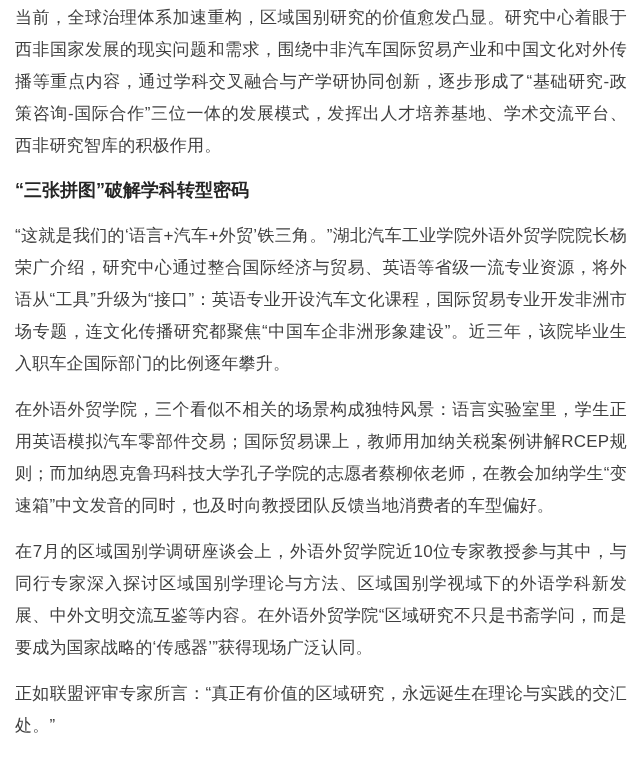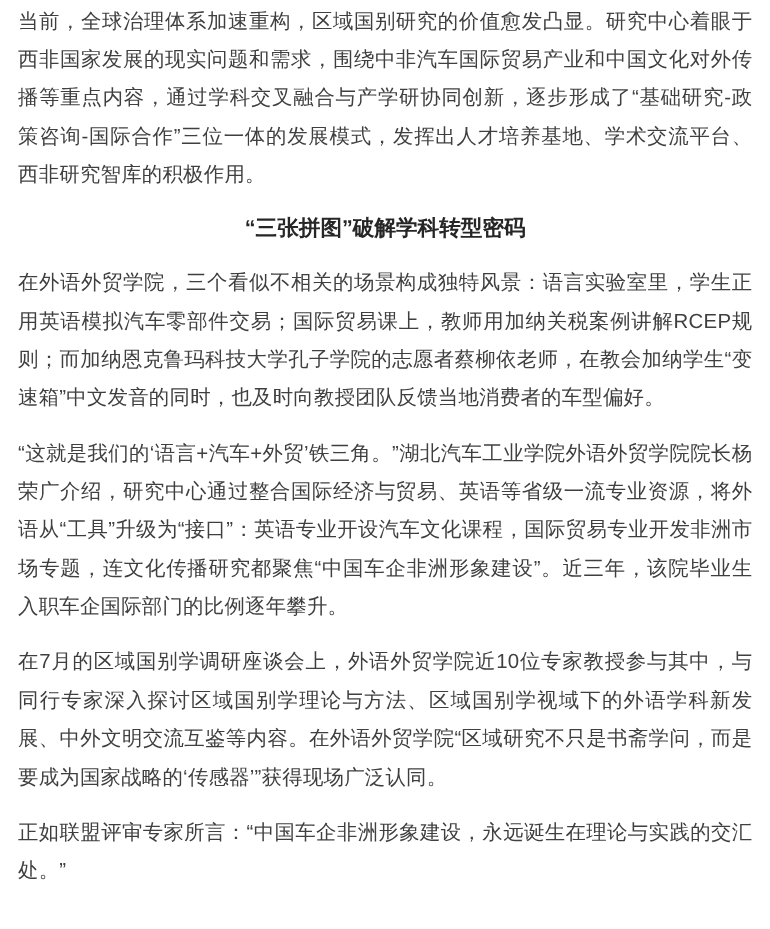--- a/index.html
+++ b/index.html
@@ -31,7 +31,7 @@
     line-height: 28px;
     font-weight: 700;
     color: #262626;
-    text-align: center;
+    text-align: left;
   }
 </style>
 </head>

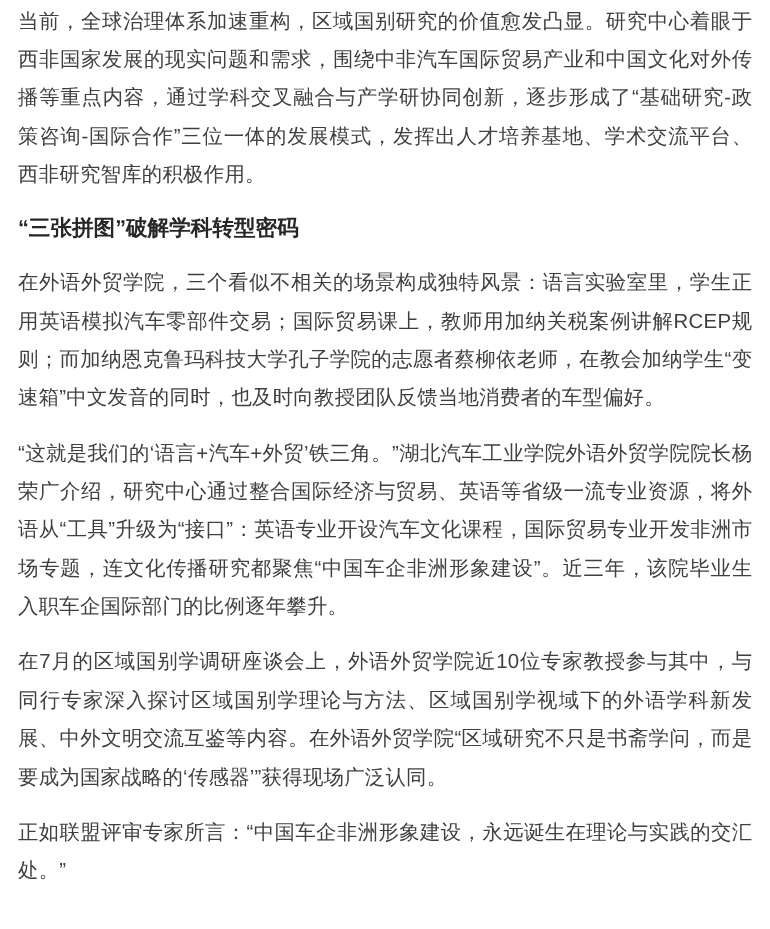--- a/index.html
+++ b/index.html
@@ -42,9 +42,9 @@
 
   <h2 class="section-heading">“三张拼图”破解学科转型密码</h2>
 
+  <p class="para">“这就是我们的‘语言+汽车+外贸’铁三角。”湖北汽车工业学院外语外贸学院院长杨荣广介绍，研究中心通过整合国际经济与贸易、英语等省级一流专业资源，将外语从“工具”升级为“接口”：英语专业开设汽车文化课程，国际贸易专业开发非洲市场专题，连文化传播研究都聚焦“中国车企非洲形象建设”。近三年，该院毕业生入职车企国际部门的比例逐年攀升。</p>
+
   <p class="para">在外语外贸学院，三个看似不相关的场景构成独特风景：语言实验室里，学生正用英语模拟汽车零部件交易；国际贸易课上，教师用加纳关税案例讲解RCEP规则；而加纳恩克鲁玛科技大学孔子学院的志愿者蔡柳依老师，在教会加纳学生“变速箱”中文发音的同时，也及时向教授团队反馈当地消费者的车型偏好。</p>
-
-  <p class="para">“这就是我们的‘语言+汽车+外贸’铁三角。”湖北汽车工业学院外语外贸学院院长杨荣广介绍，研究中心通过整合国际经济与贸易、英语等省级一流专业资源，将外语从“工具”升级为“接口”：英语专业开设汽车文化课程，国际贸易专业开发非洲市场专题，连文化传播研究都聚焦“中国车企非洲形象建设”。近三年，该院毕业生入职车企国际部门的比例逐年攀升。</p>
 
   <p class="para">在7月的区域国别学调研座谈会上，外语外贸学院近10位专家教授参与其中，与同行专家深入探讨区域国别学理论与方法、区域国别学视域下的外语学科新发展、中外文明交流互鉴等内容。在外语外贸学院“区域研究不只是书斋学问，而是要成为国家战略的‘传感器’”获得现场广泛认同。</p>
 

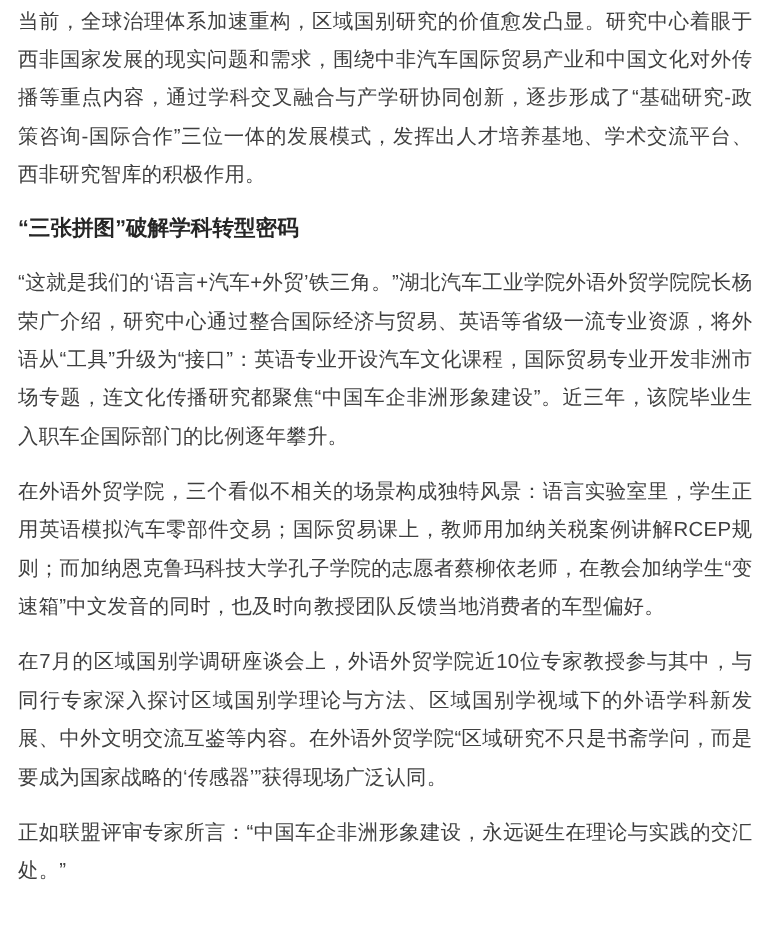--- a/index.html
+++ b/index.html
@@ -48,7 +48,7 @@
 
   <p class="para">在7月的区域国别学调研座谈会上，外语外贸学院近10位专家教授参与其中，与同行专家深入探讨区域国别学理论与方法、区域国别学视域下的外语学科新发展、中外文明交流互鉴等内容。在外语外贸学院“区域研究不只是书斋学问，而是要成为国家战略的‘传感器’”获得现场广泛认同。</p>
 
-  <p class="para">正如联盟评审专家所言：“中国车企非洲形象建设，永远诞生在理论与实践的交汇处。”</p>
+  <p class="para">正如联盟评审专家所言：“真正有价值的区域研究，永远诞生在理论与实践的交汇处。”</p>
 </div>
 
 </body></html>

